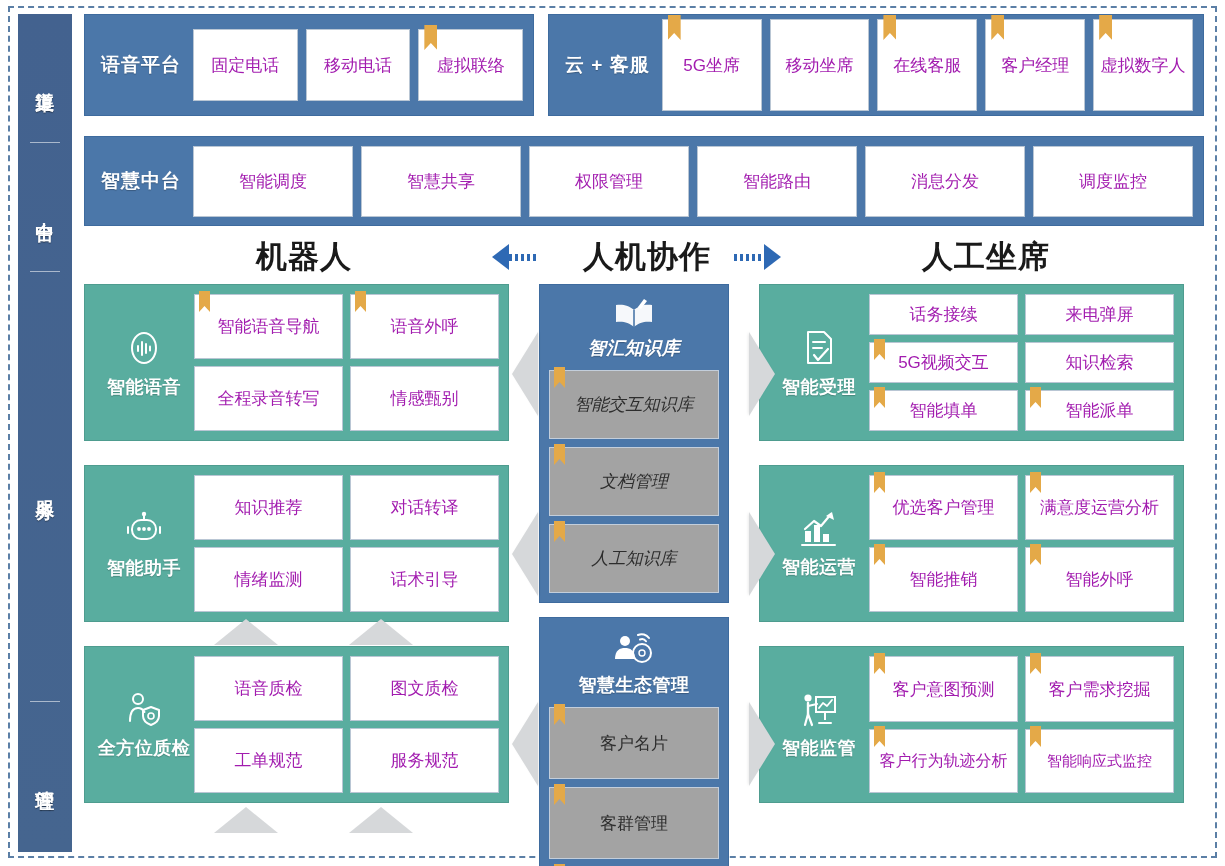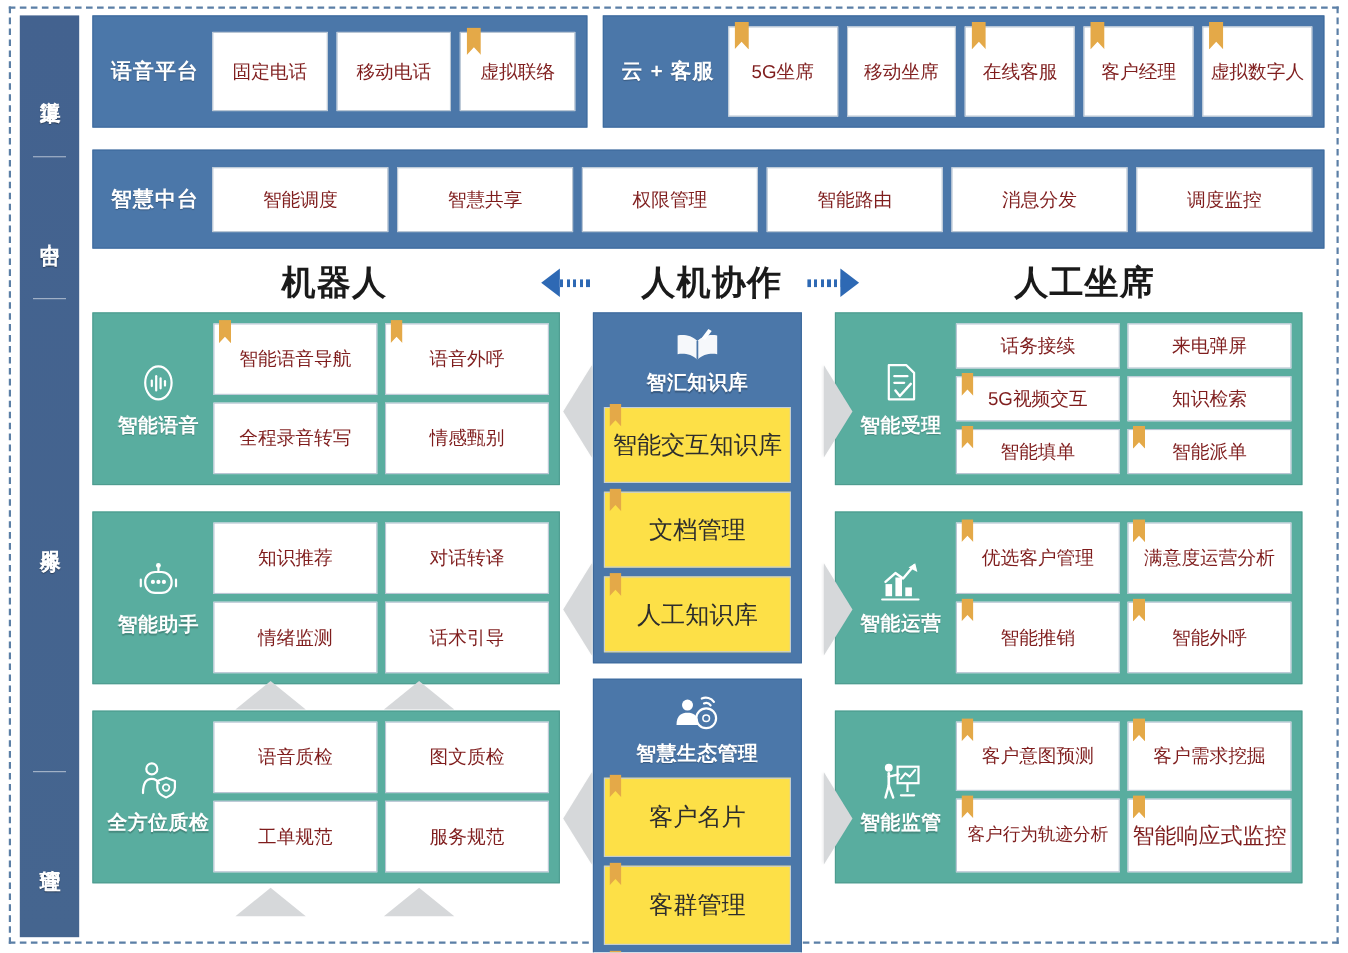--- a/index.html
+++ b/index.html
@@ -76,7 +76,7 @@
     background:#ffffff;
     border:1px solid #b9c6d4;
     display:flex;align-items:center;justify-content:center;
-    font-size:17px;color:#7f1d1d;
+    font-size:17px;color:#a21caf;
     white-space:nowrap;
     box-sizing:border-box;
     flex:1;

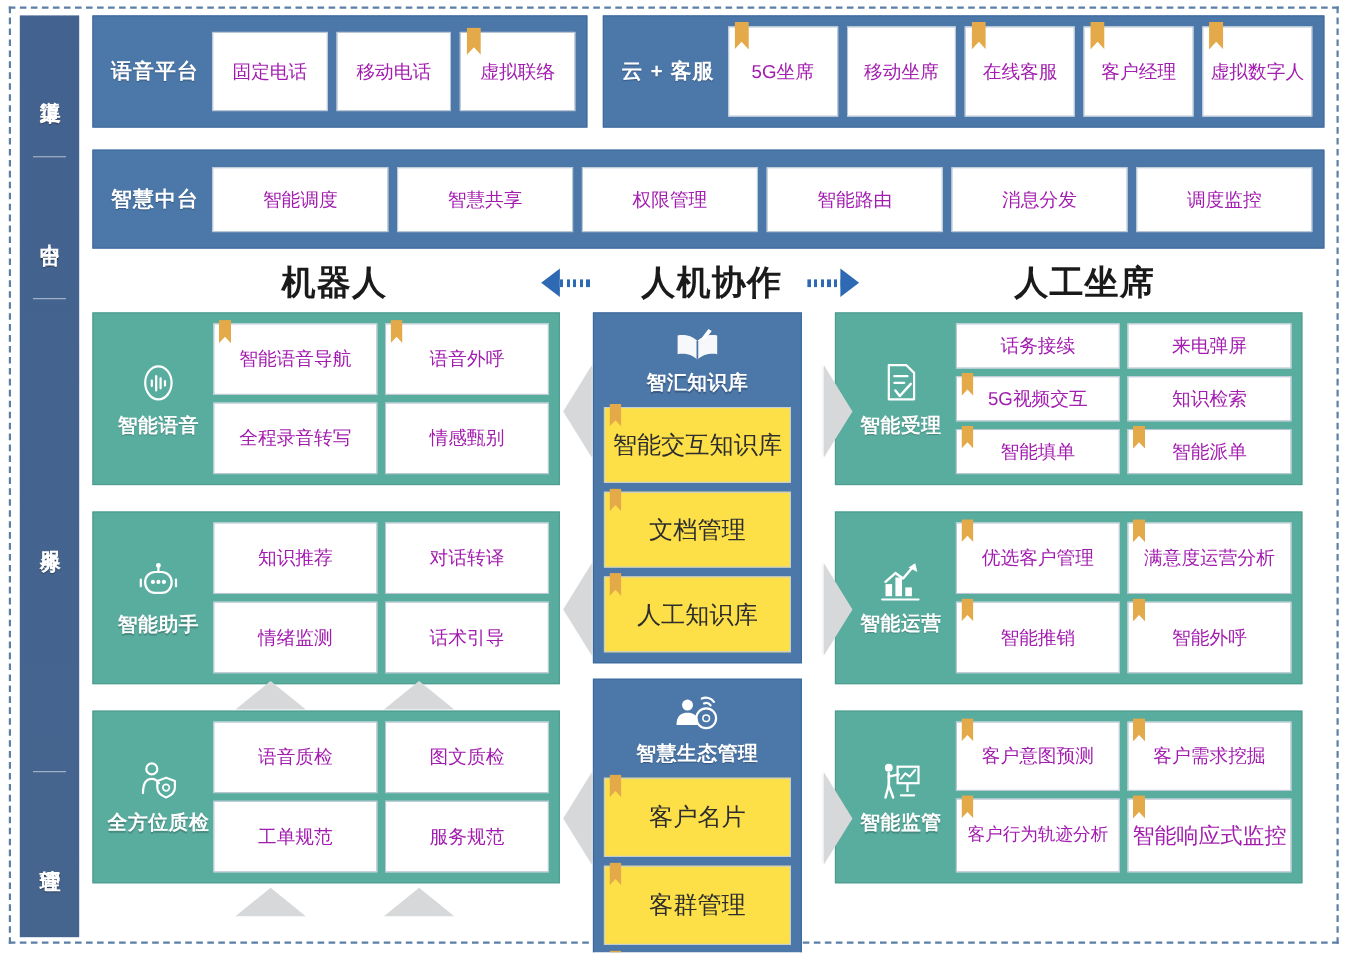--- a/index.html
+++ b/index.html
@@ -241,7 +241,7 @@
 
       <div class="blue-band" style="width:656px;height:102px;">
         <div class="band-title">云 + 客服</div>
-        <div class="band-cells" style="height:82px;">
+        <div class="band-cells" style="height:92px;">
           <div class="wcell">
             <span class="bm"></span>
             <span>5G坐席</span>

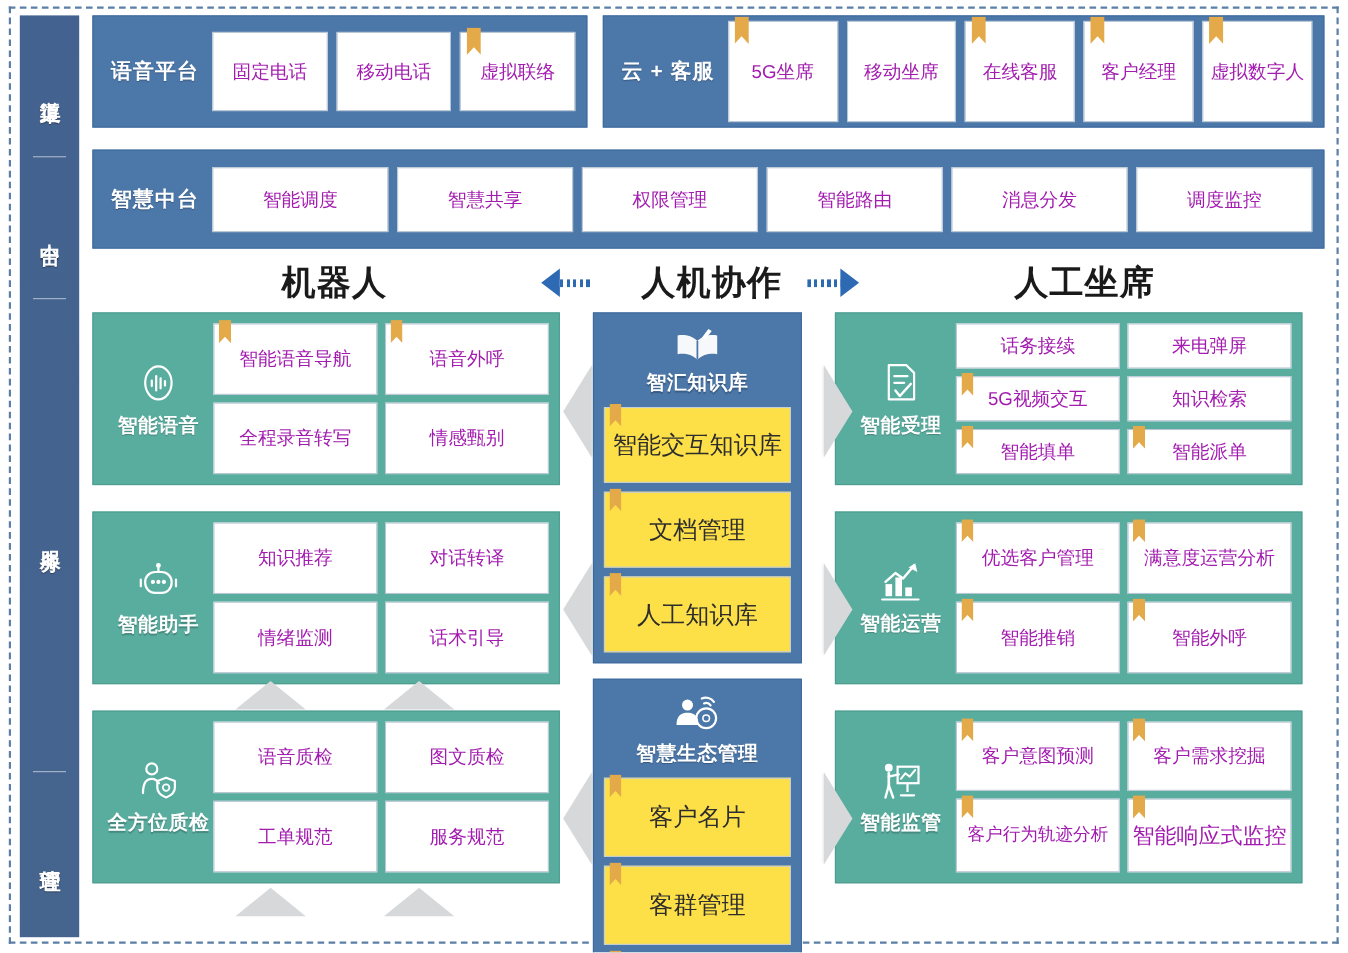--- a/index.html
+++ b/index.html
@@ -267,7 +267,7 @@
 
     <div class="blue-band" style="width:1120px;height:90px;margin-top:20px;">
       <div class="band-title">智慧中台</div>
-      <div class="band-cells" style="height:59px;border-radius:20px;">
+      <div class="band-cells" style="height:71px;border-radius:20px;">
         <div class="wcell">
           <span>智能调度</span>
         </div>

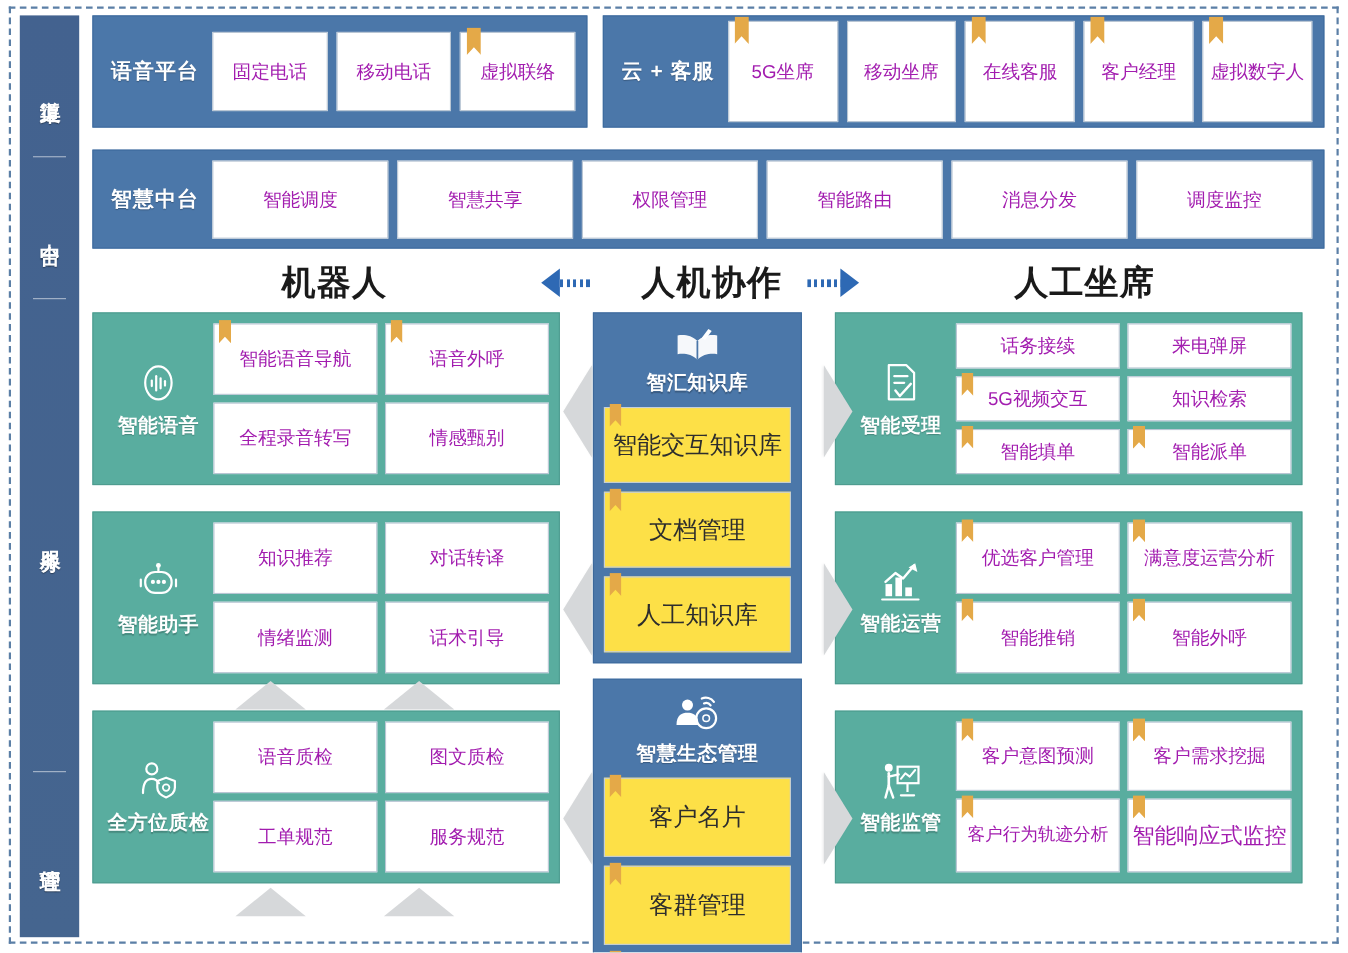--- a/index.html
+++ b/index.html
@@ -408,7 +408,7 @@
 
       <div class="col-mid">
 
-        <div class="mcard" style="height:319px;">
+        <div class="mcard" style="height:319px;font-style:italic;">
           <div class="mcard-head">
             <span class="ico">
               <svg width="46" height="34" viewBox="0 0 46 34">

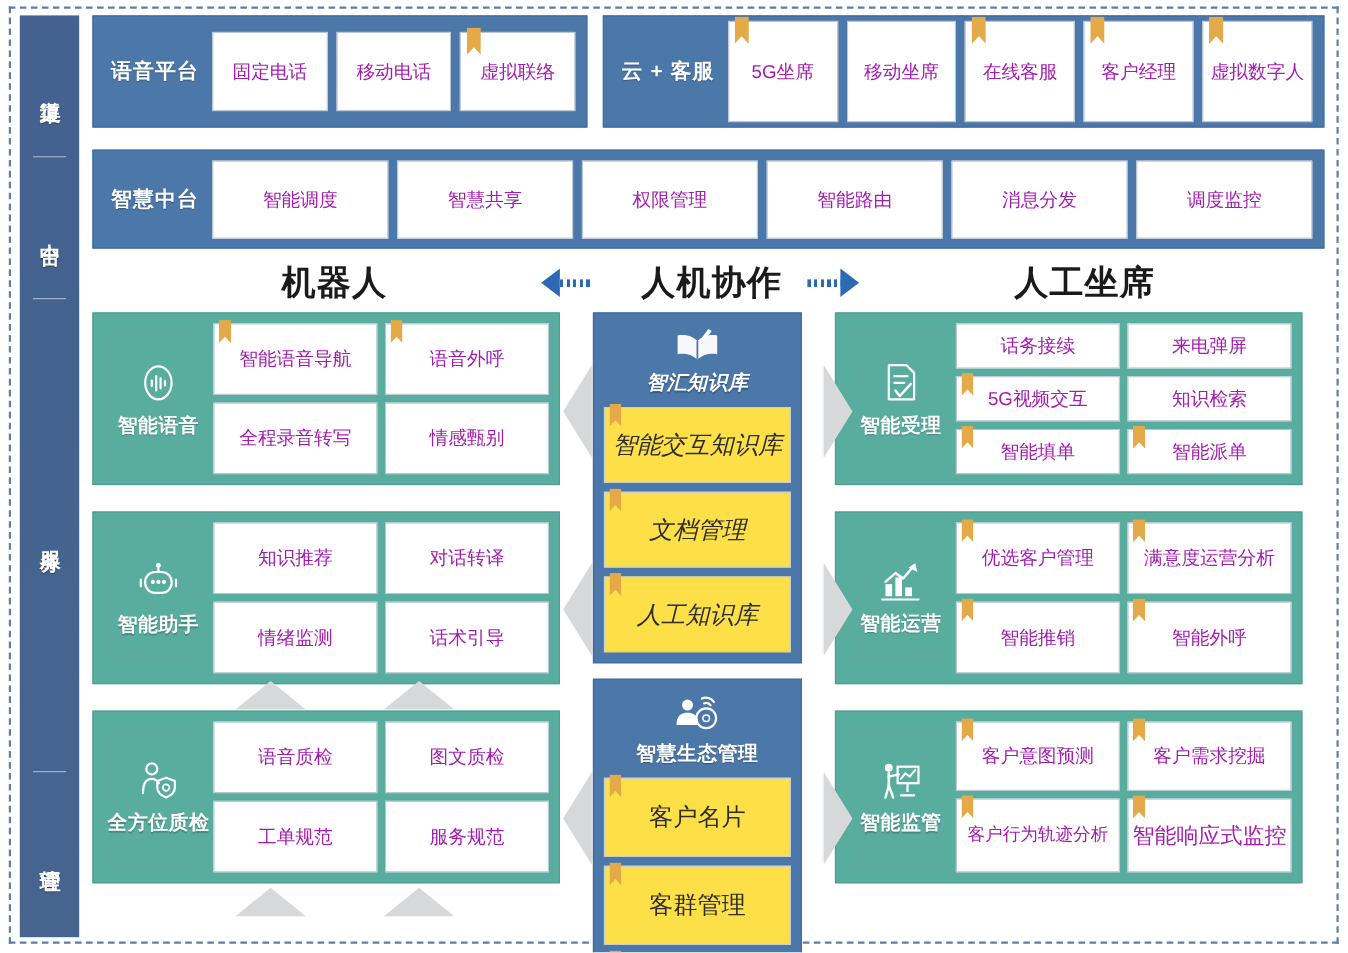--- a/index.html
+++ b/index.html
@@ -168,9 +168,9 @@
   }
   .mcard-list{display:flex;flex-direction:column;gap:8px;flex:1;}
   .mcell{
-    position:relative;background:#fde047;border:1px solid #c3cedb;
+    position:relative;background:#a3a3a3;border:1px solid #c3cedb;
     display:flex;align-items:center;justify-content:center;
-    font-size:22px;color:#2d2d2d;white-space:nowrap;
+    font-size:17px;color:#2d2d2d;white-space:nowrap;
     flex:1;min-height:40px;box-sizing:border-box;
   }
 

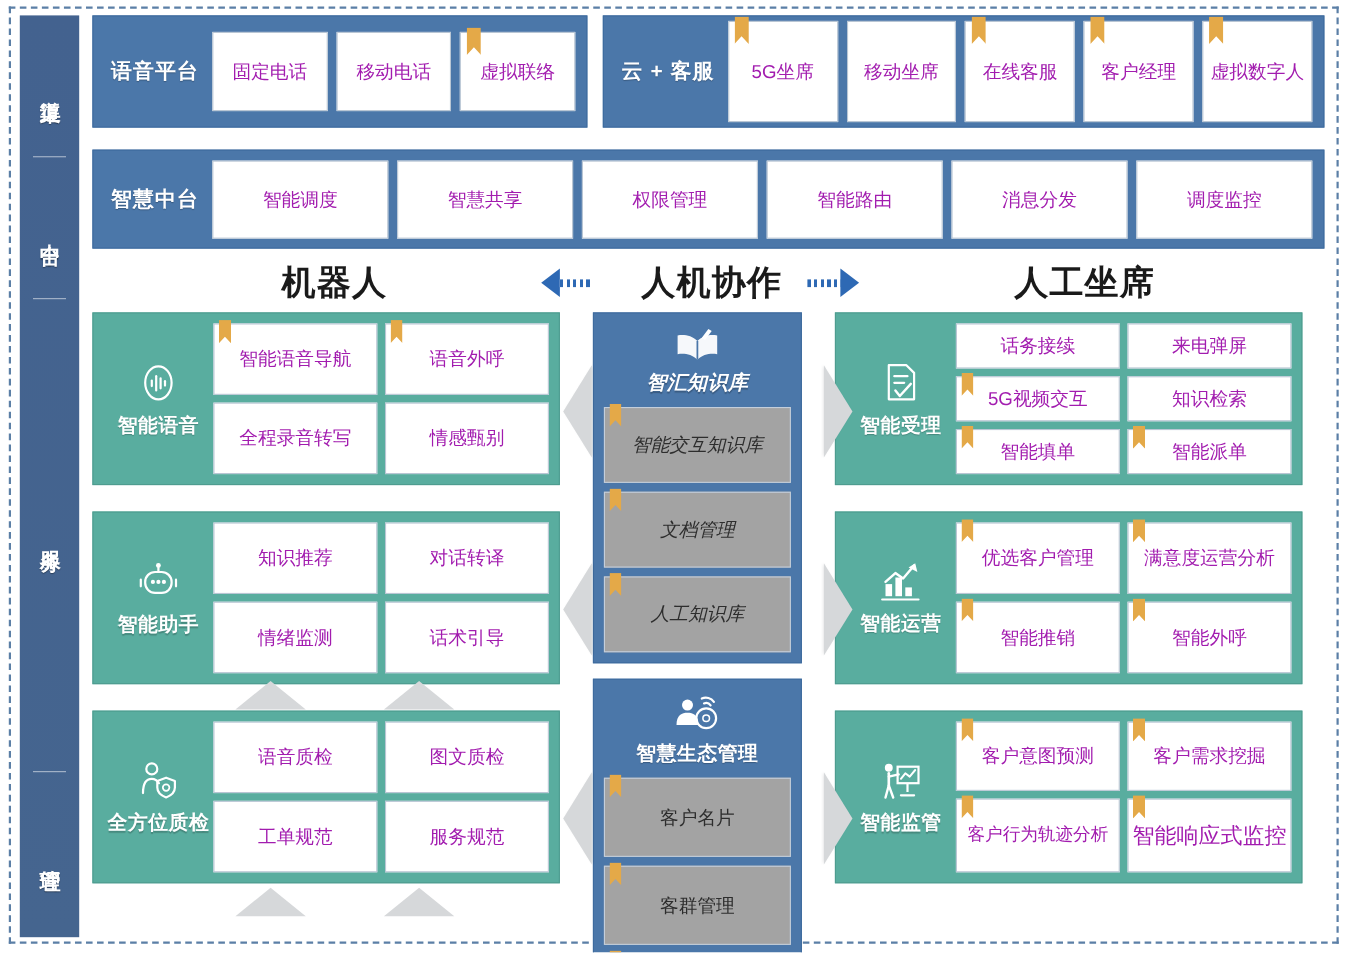--- a/index.html
+++ b/index.html
@@ -572,7 +572,7 @@
               <span class="bm sm"></span>
               <span>客户行为轨迹分析</span>
             </div>
-            <div class="wcell" style="font-size:20px;">
+            <div class="wcell" style="font-size:15px;">
               <span class="bm sm"></span>
               <span>智能响应式监控</span>
             </div>

